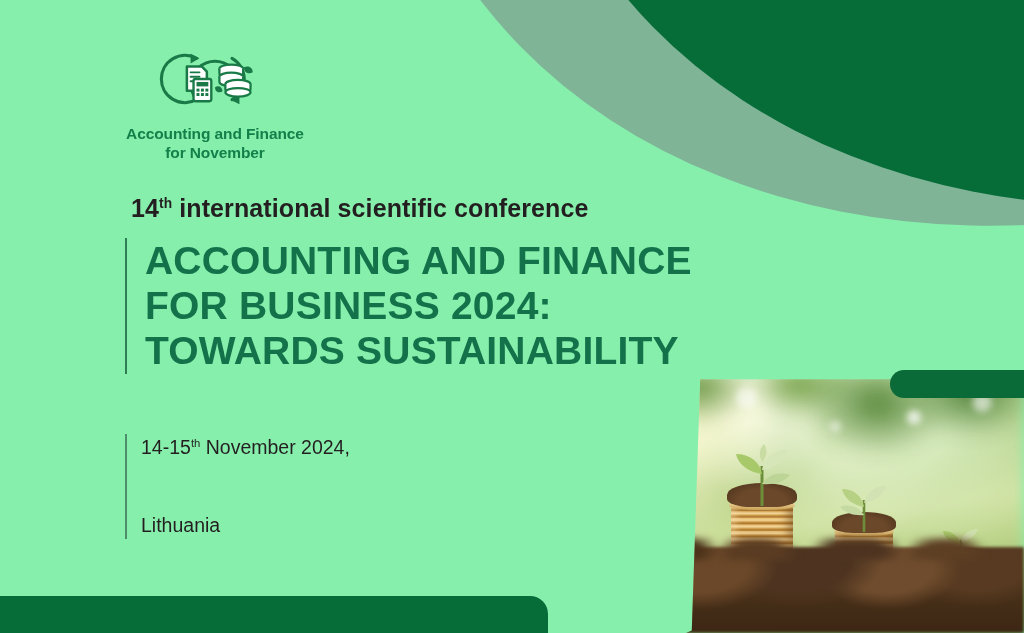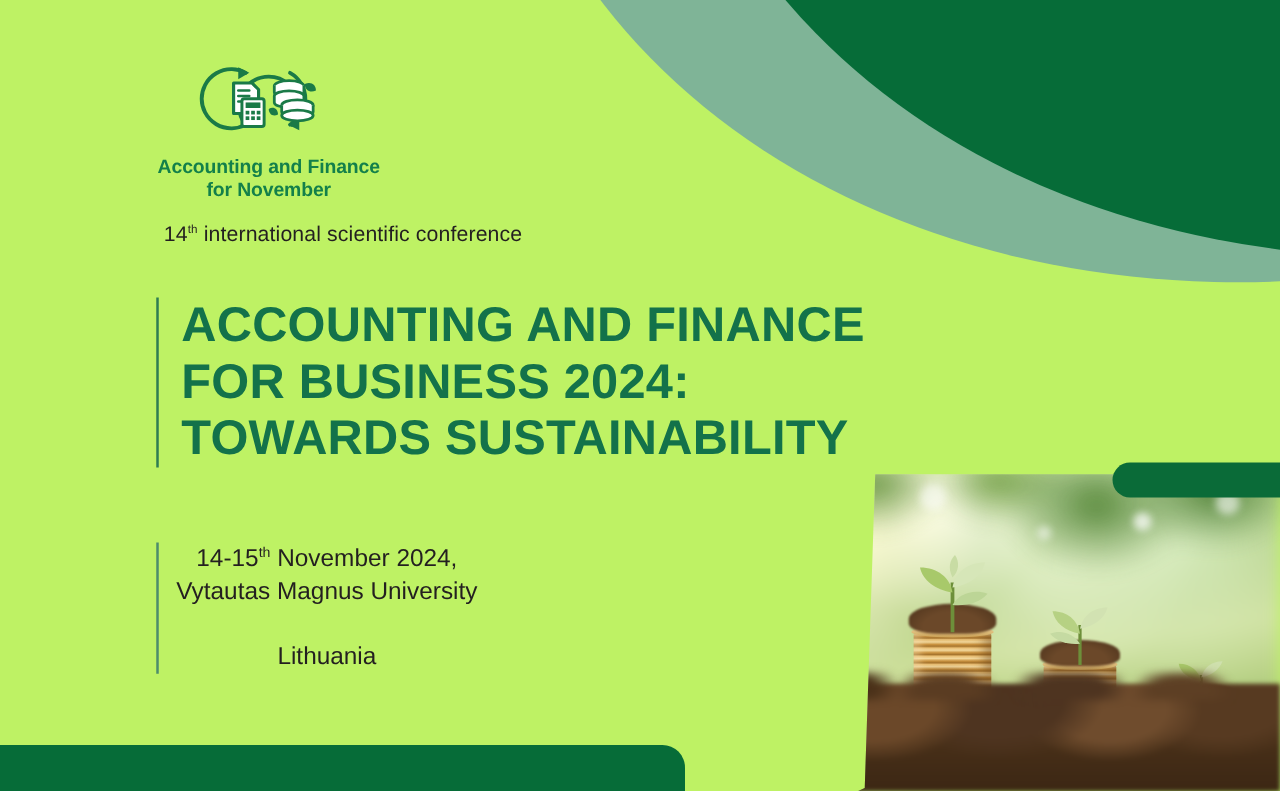--- a/index.html
+++ b/index.html
@@ -13,7 +13,7 @@
   #poster {
     position:relative;
     width:1024px; height:633px;
-    background:#bef264;
+    background:#86efac;
     overflow:hidden;
   }
 

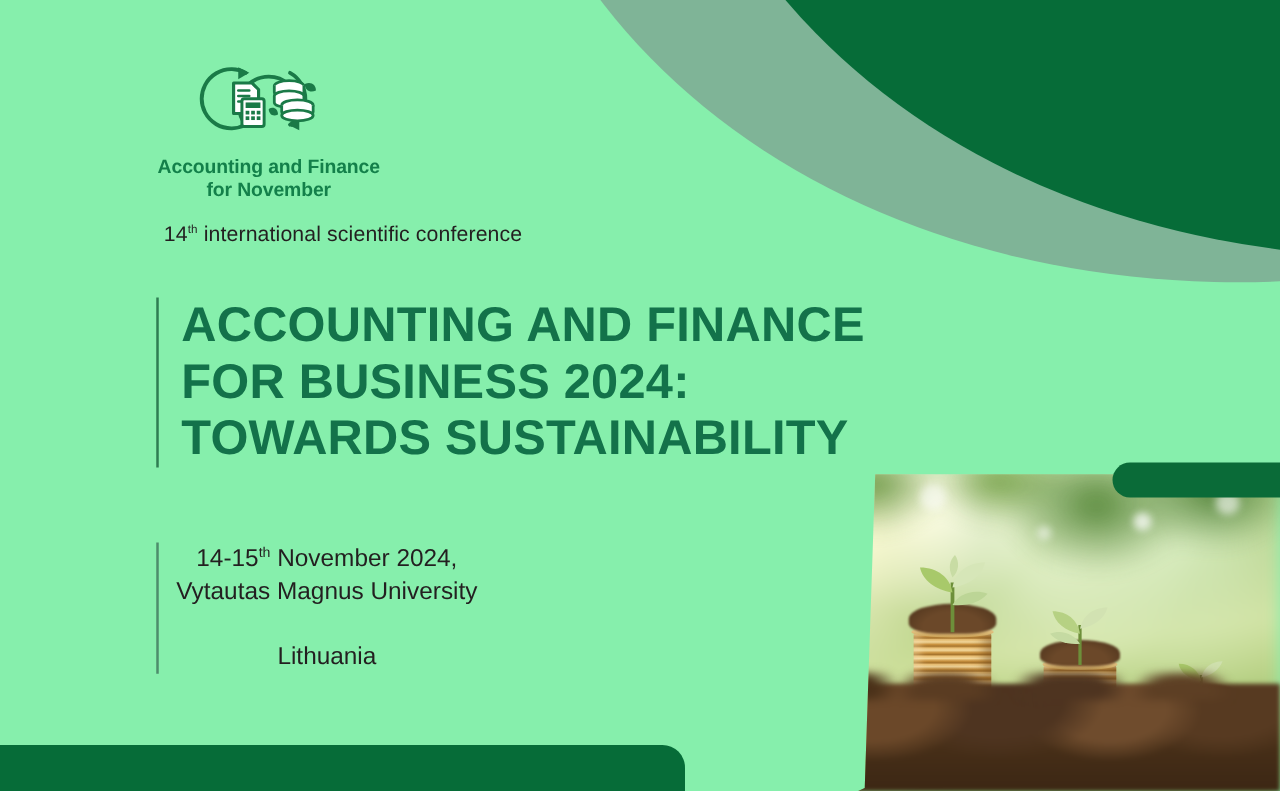--- a/index.html
+++ b/index.html
@@ -65,10 +65,10 @@
   
   .kicker {
     position:absolute;
-    left:131px; top:178px;
-    font-size:17px;
+    left:131px; top:194px;
+    font-size:25px;
     color:#231f20;
-    font-weight:400;
+    font-weight:700;
     letter-spacing:0.1px;
     white-space:nowrap;
   }

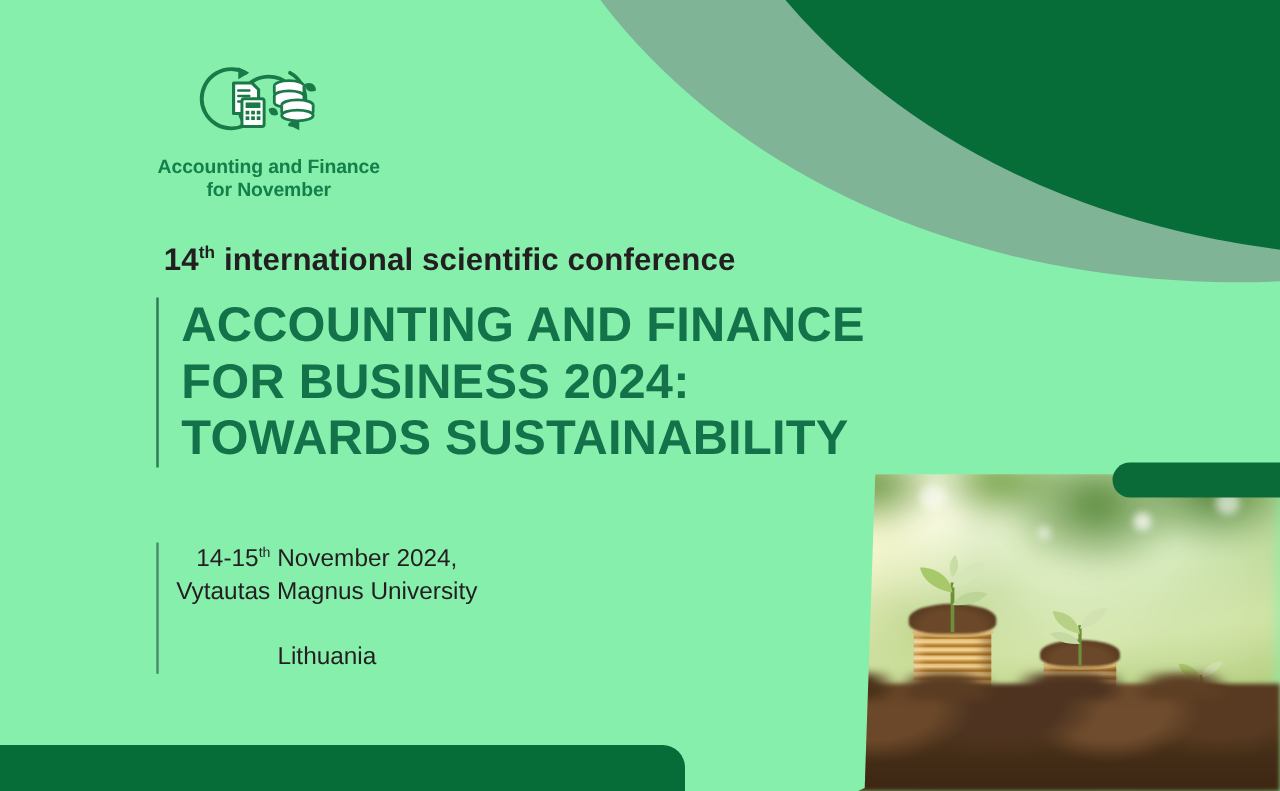--- a/index.html
+++ b/index.html
@@ -96,7 +96,6 @@
     left:125px; top:434px;
     padding-left:14px;
     border-left:2.5px solid #4d8d6b;
-    text-align:center;
   }
   .venue {
     color:#231f20;

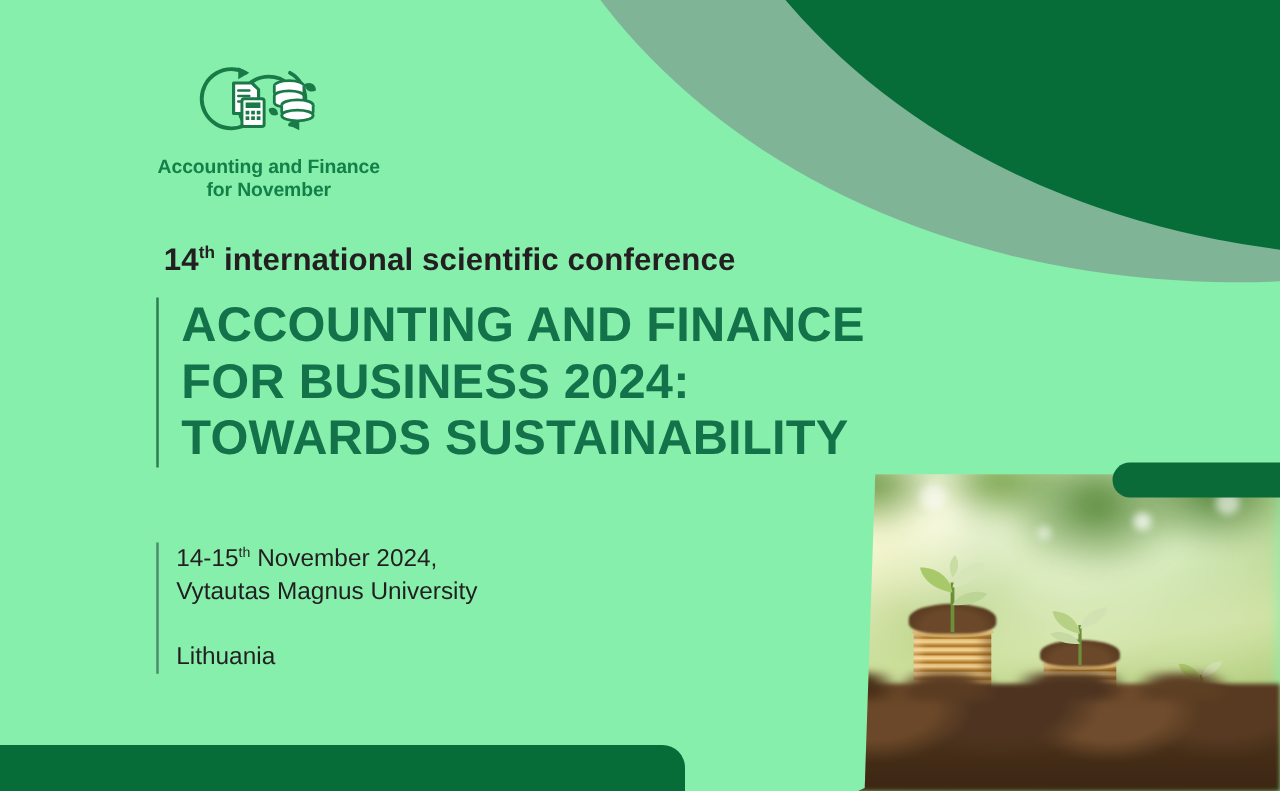--- a/index.html
+++ b/index.html
@@ -275,7 +275,7 @@
   </div>
 
   <div class="venue-wrap">
-    <div class="venue"><span>14-15</span><sup>th</sup><span> November 2024,</span><br><span>Vytautas Magnus University</span><br><br><span>Lithuania</span></div>
+    <div class="venue"><span>14-15</span><sup>th</sup><span> November 2024,</span><br><br><br><span>Lithuania</span></div>
   </div>
 
   <div class="photo-panel">

